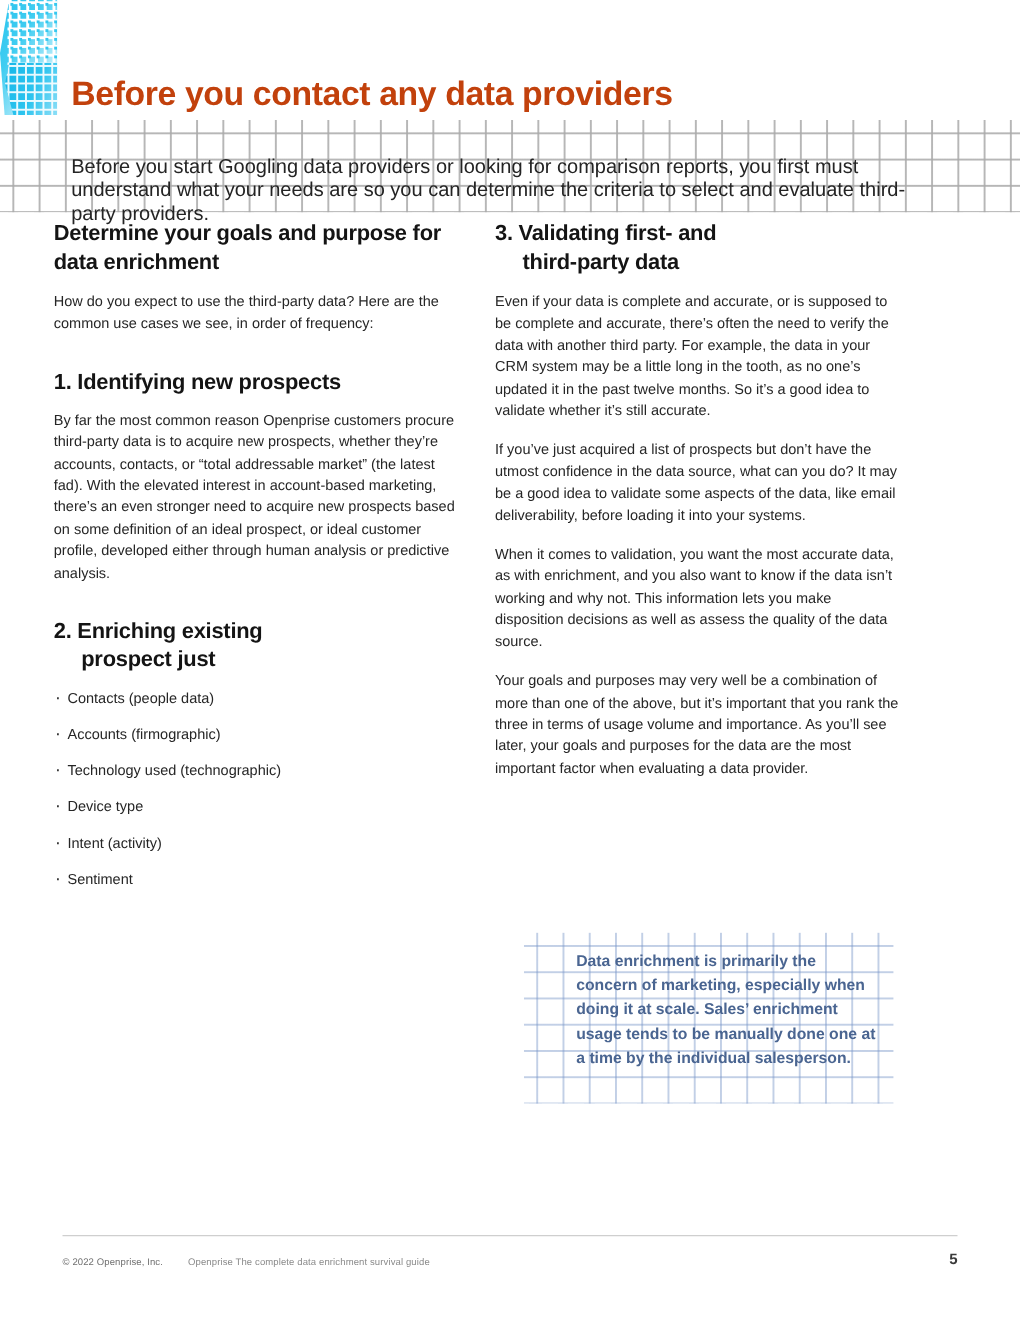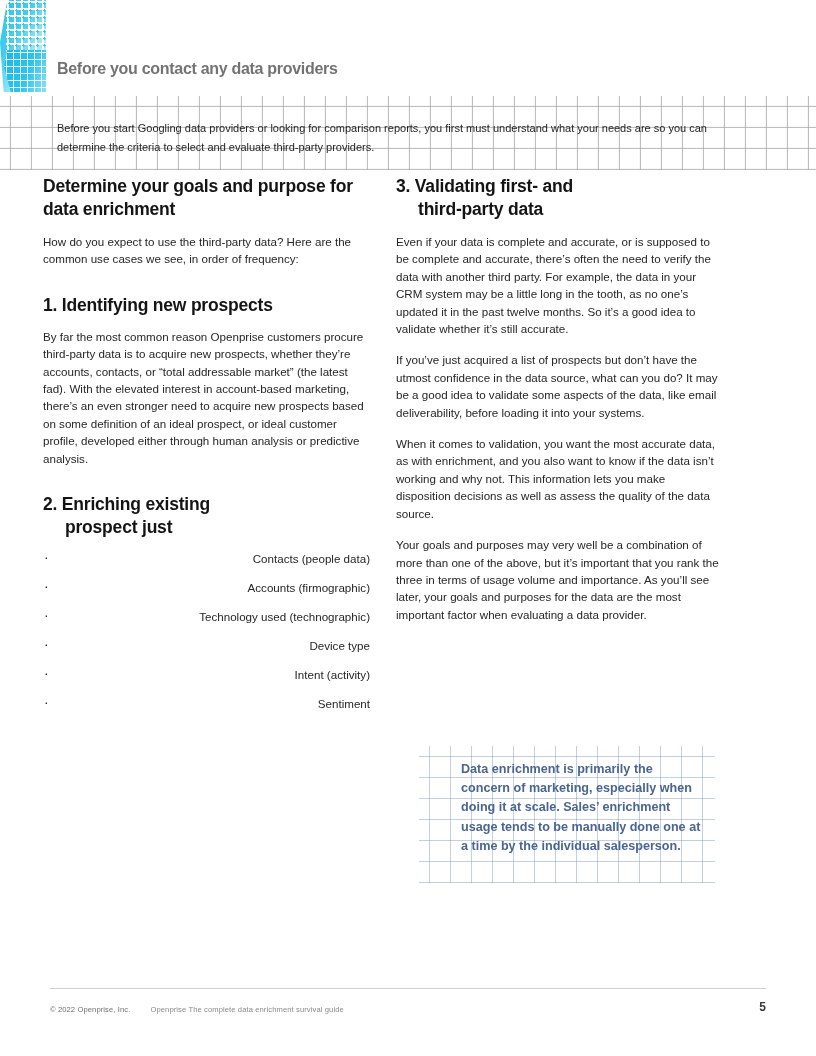--- a/index.html
+++ b/index.html
@@ -94,10 +94,10 @@
     position: absolute;
     left: 57px;
     top: 60px;
-    font-size: 16px;
+    font-size: 27px;
     font-weight: bold;
     letter-spacing: -0.3px;
-    color: #737373;
+    color: #c2410c;
     margin: 0;
   }
 

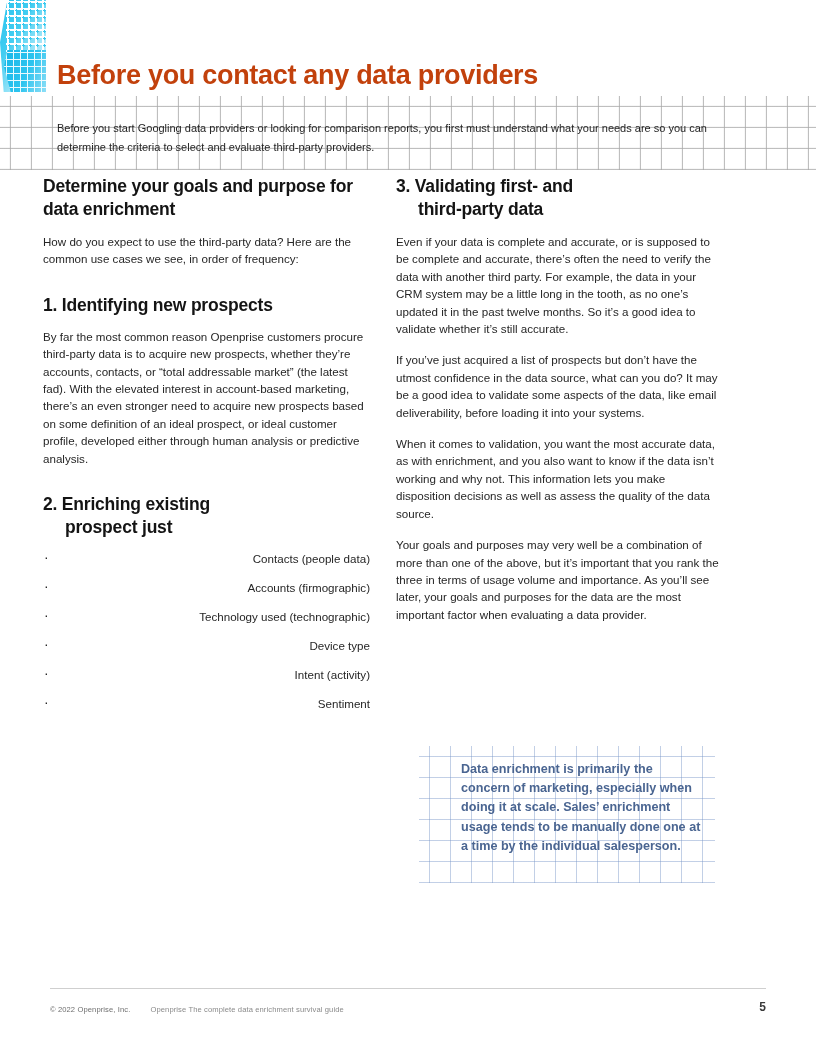--- a/index.html
+++ b/index.html
@@ -106,7 +106,7 @@
     left: 57px;
     top: 108px;
     width: 690px;
-    font-size: 11px;
+    font-size: 16px;
     line-height: 19px;
     color: #242424;
   }

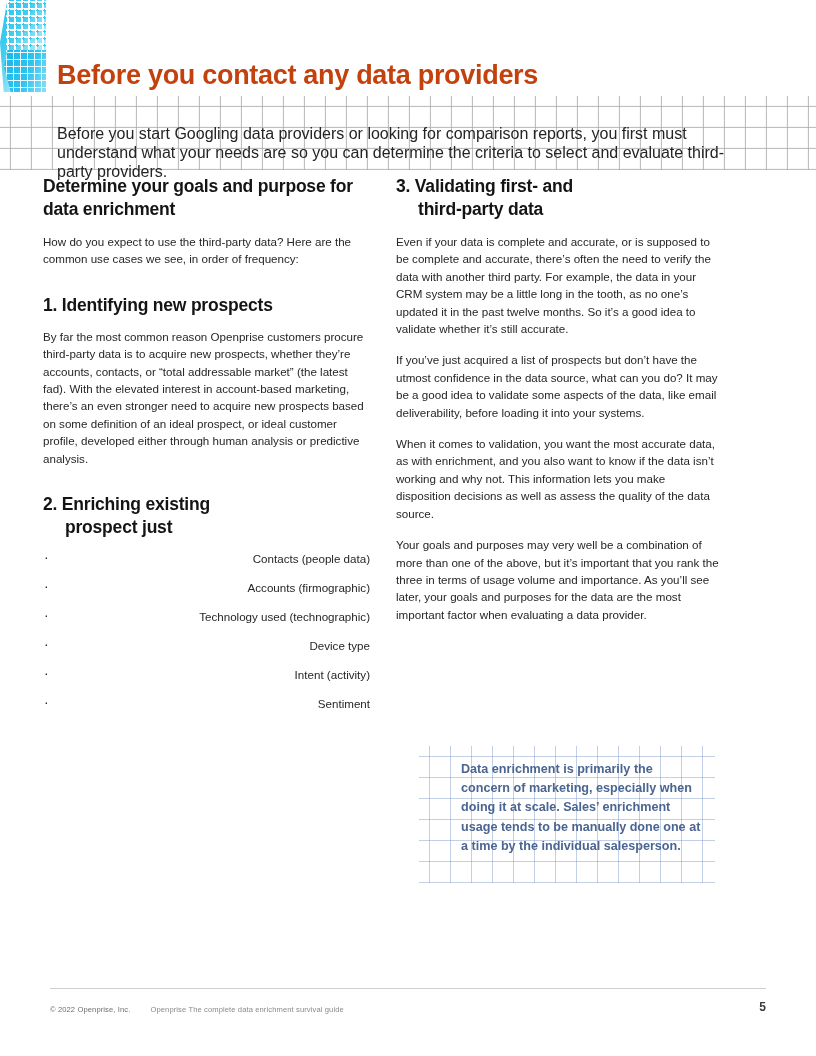--- a/index.html
+++ b/index.html
@@ -159,7 +159,6 @@
     list-style: none;
     margin: 4px 0 0 0;
     padding: 0;
-    text-align: right;
   }
   ul.bullets li {
     font-size: 11.6px;

